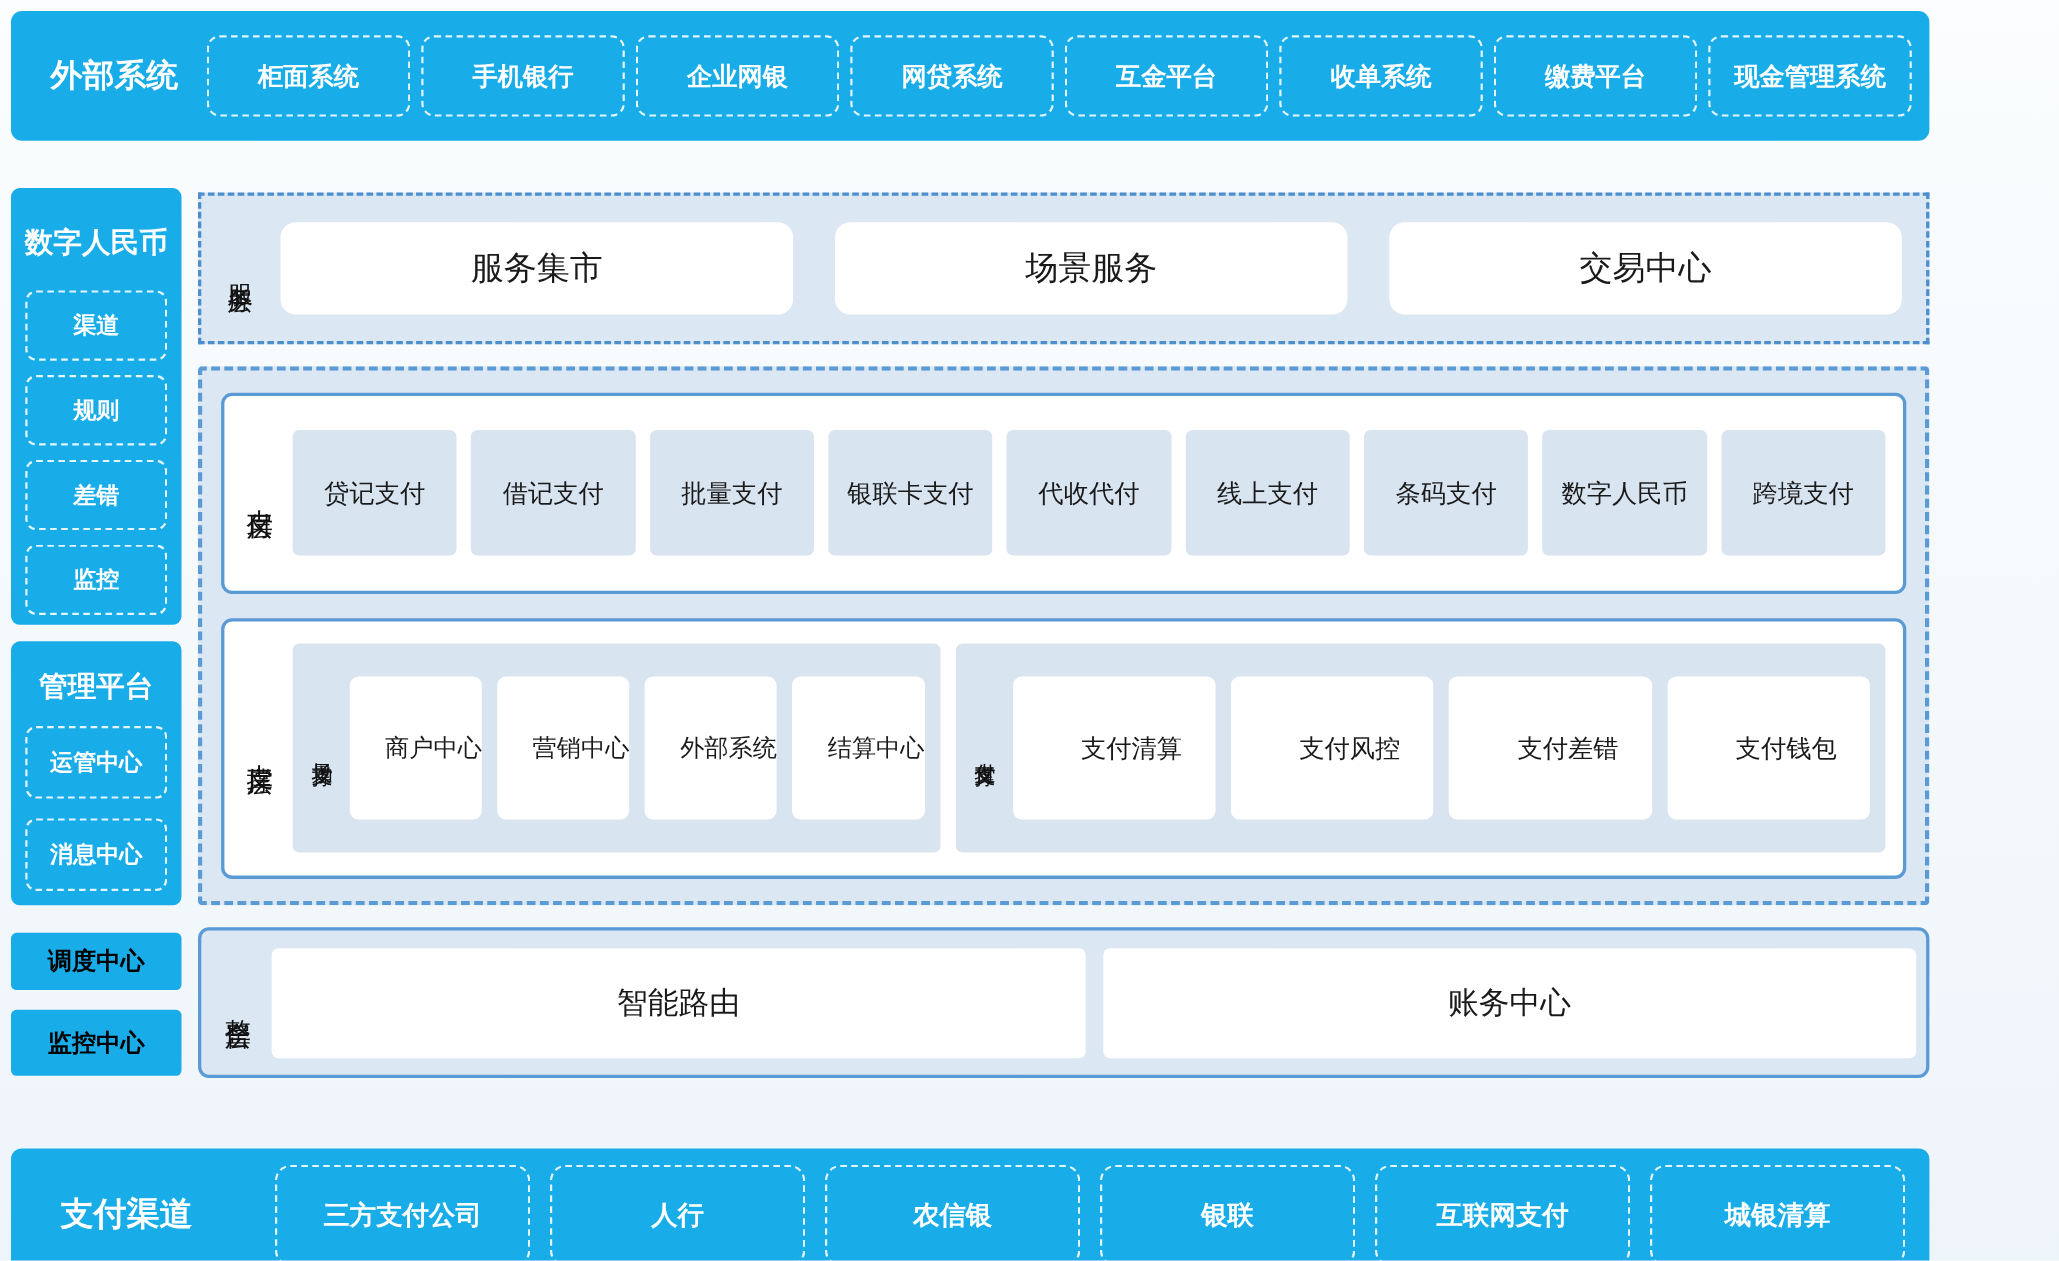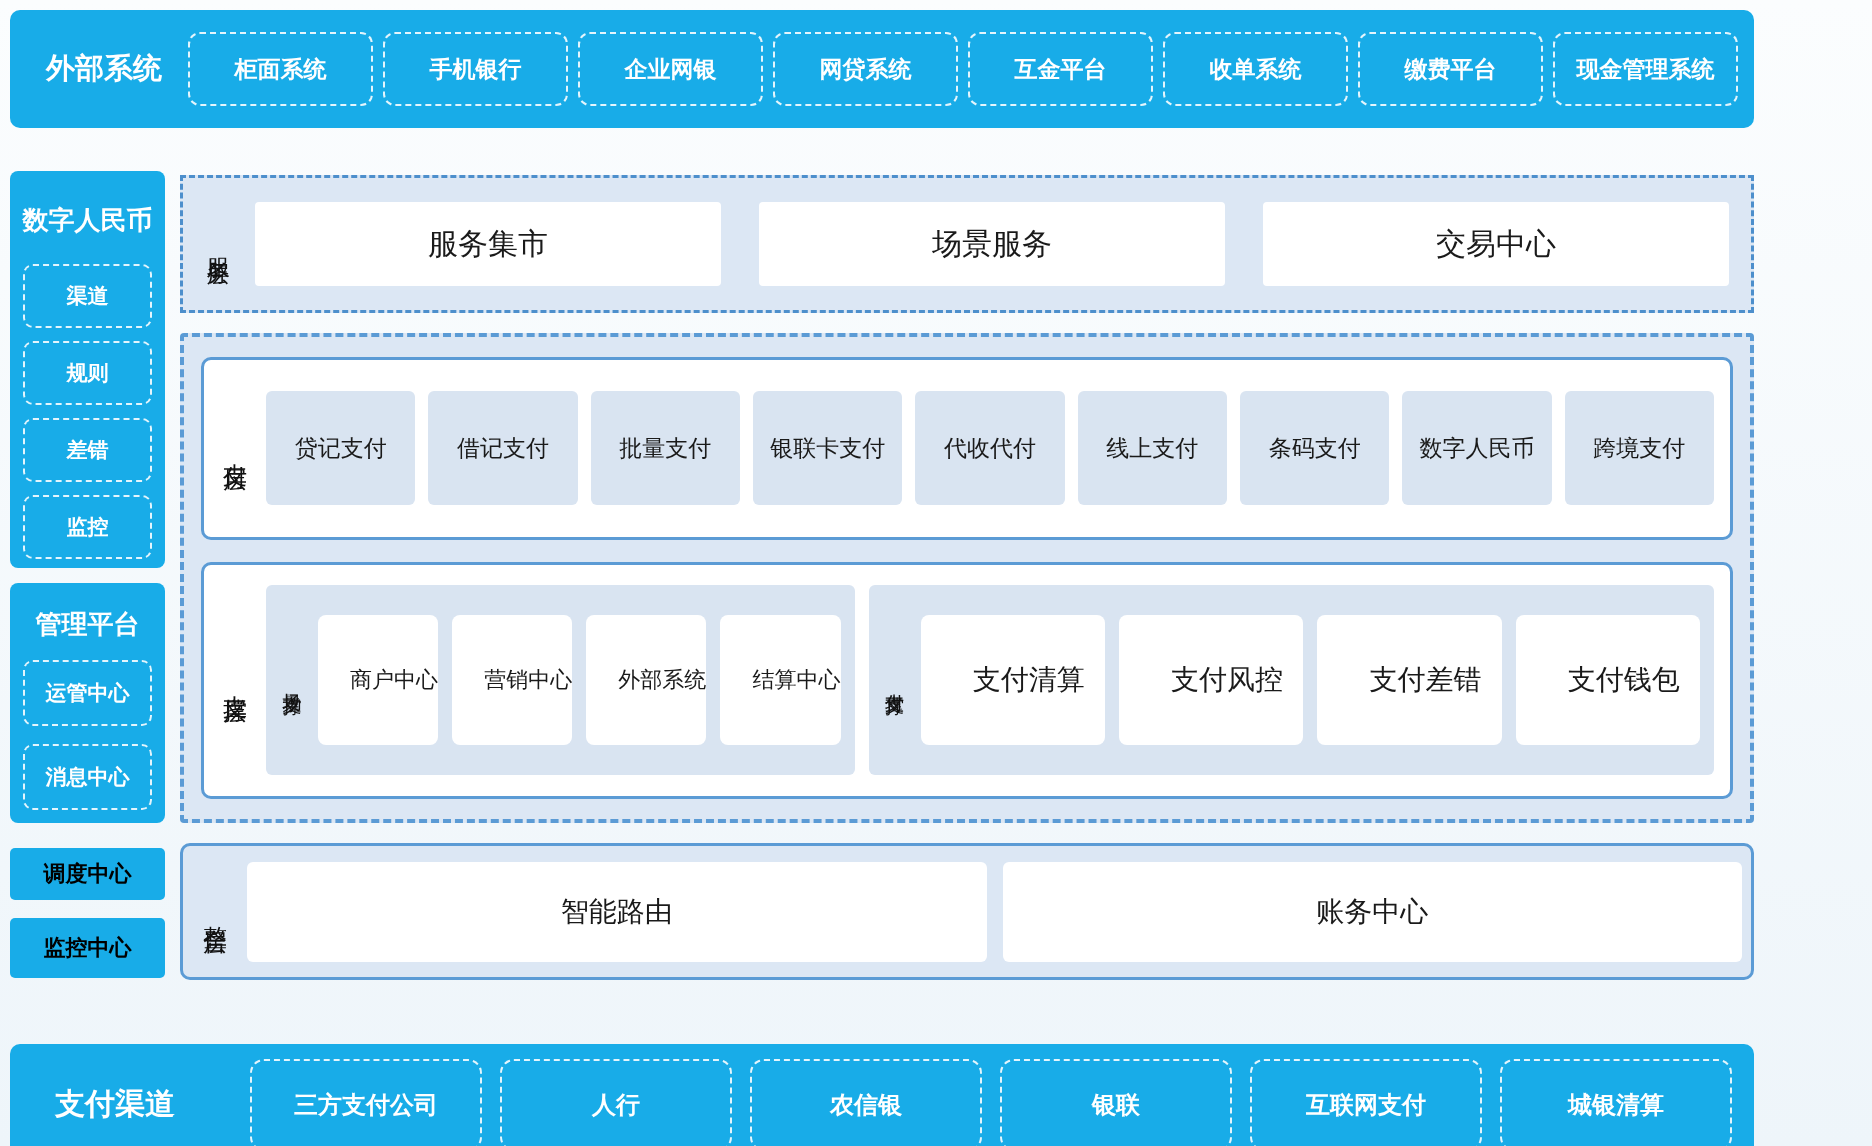--- a/index.html
+++ b/index.html
@@ -77,7 +77,7 @@
   .service-layer .vlabel { width:72px; flex:none; font-size:23px; }
   .service-items { flex:1; display:flex; gap:38px; }
   .service-items .white-box {
-    flex:1; height:84px; background:#fff; border-radius:4px;
+    flex:1; height:84px; background:#fff; border-radius:14px;
     display:flex; align-items:center; justify-content:center;
     font-size:30px;
   }

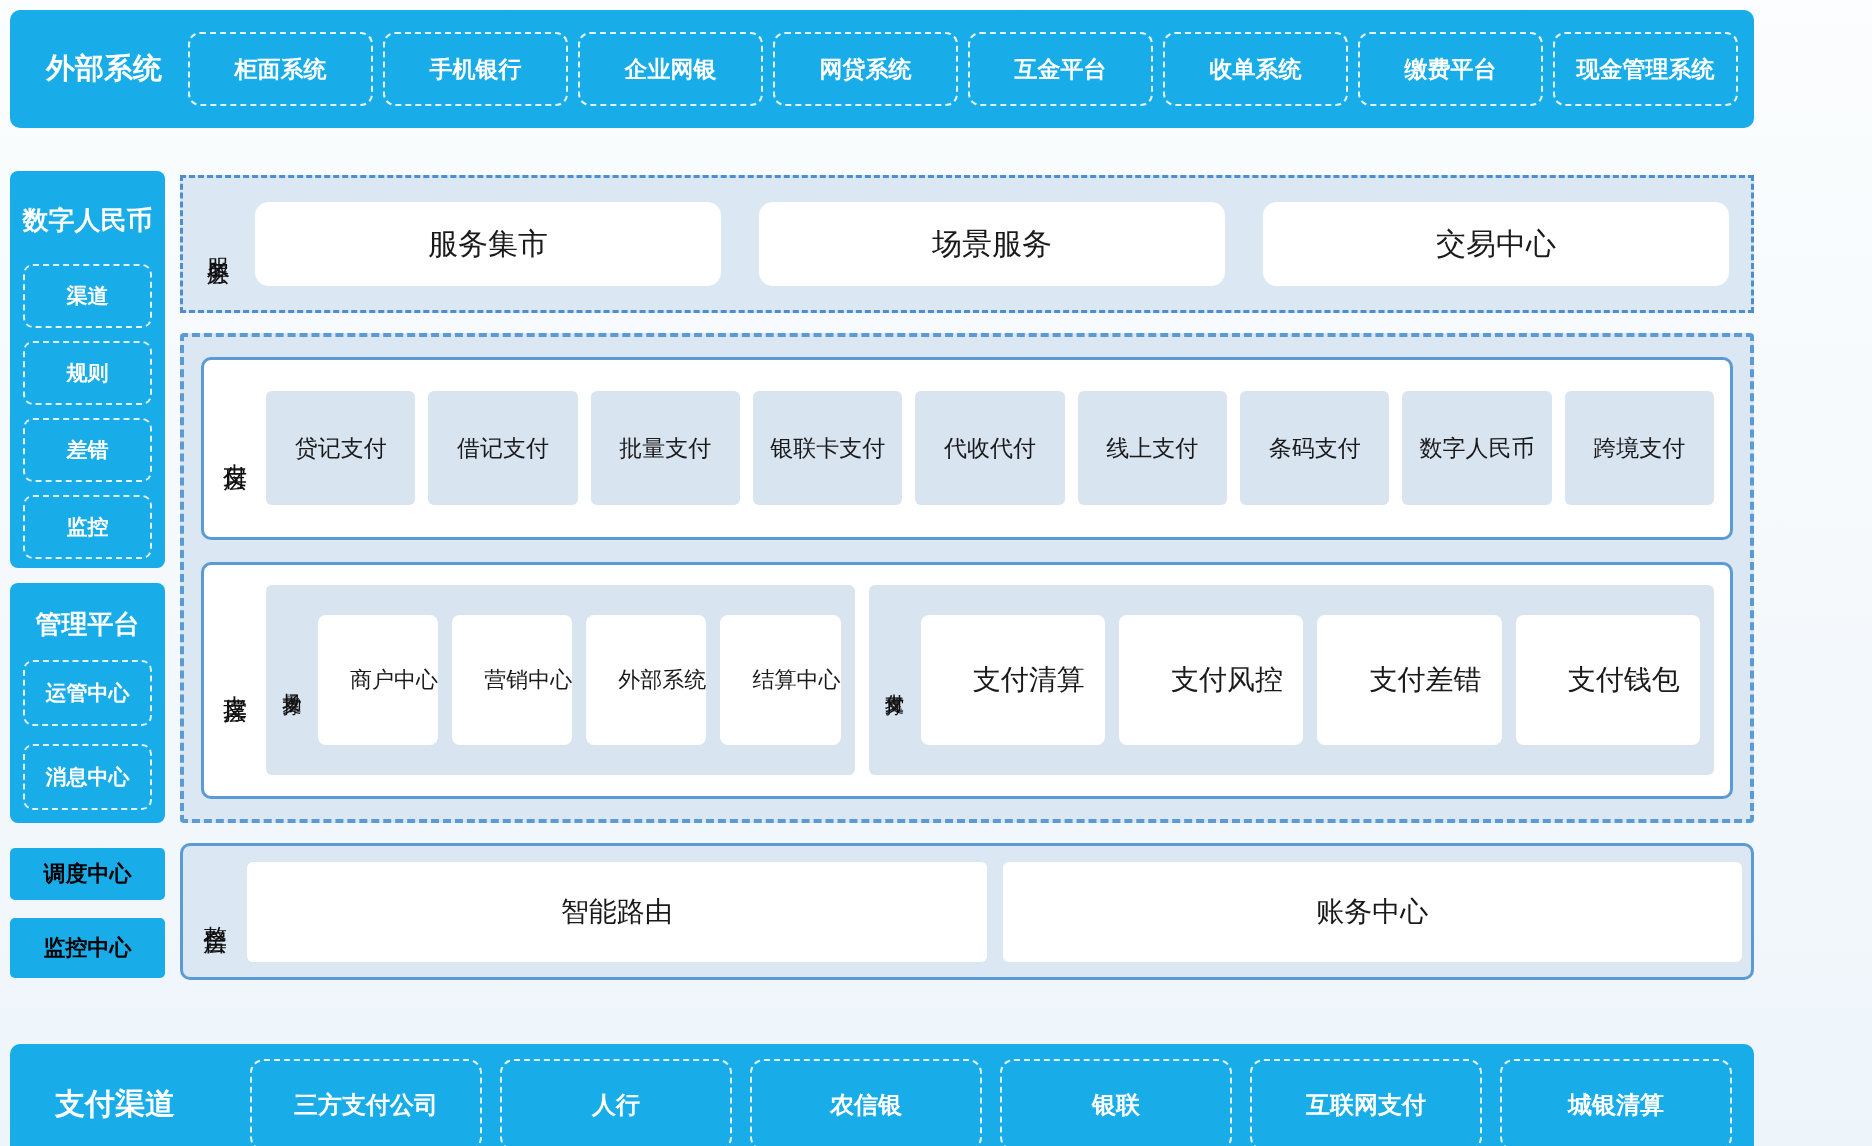--- a/index.html
+++ b/index.html
@@ -119,7 +119,7 @@
     display:flex; align-items:center; justify-content:center;
     font-size:22px; text-align:center;padding-left:32px;
   }
-  .group-pay .support-items .white-box { font-size:28px; }
+  .group-pay .support-items .white-box { font-size:23px; }
 
   
   .integration-layer {

